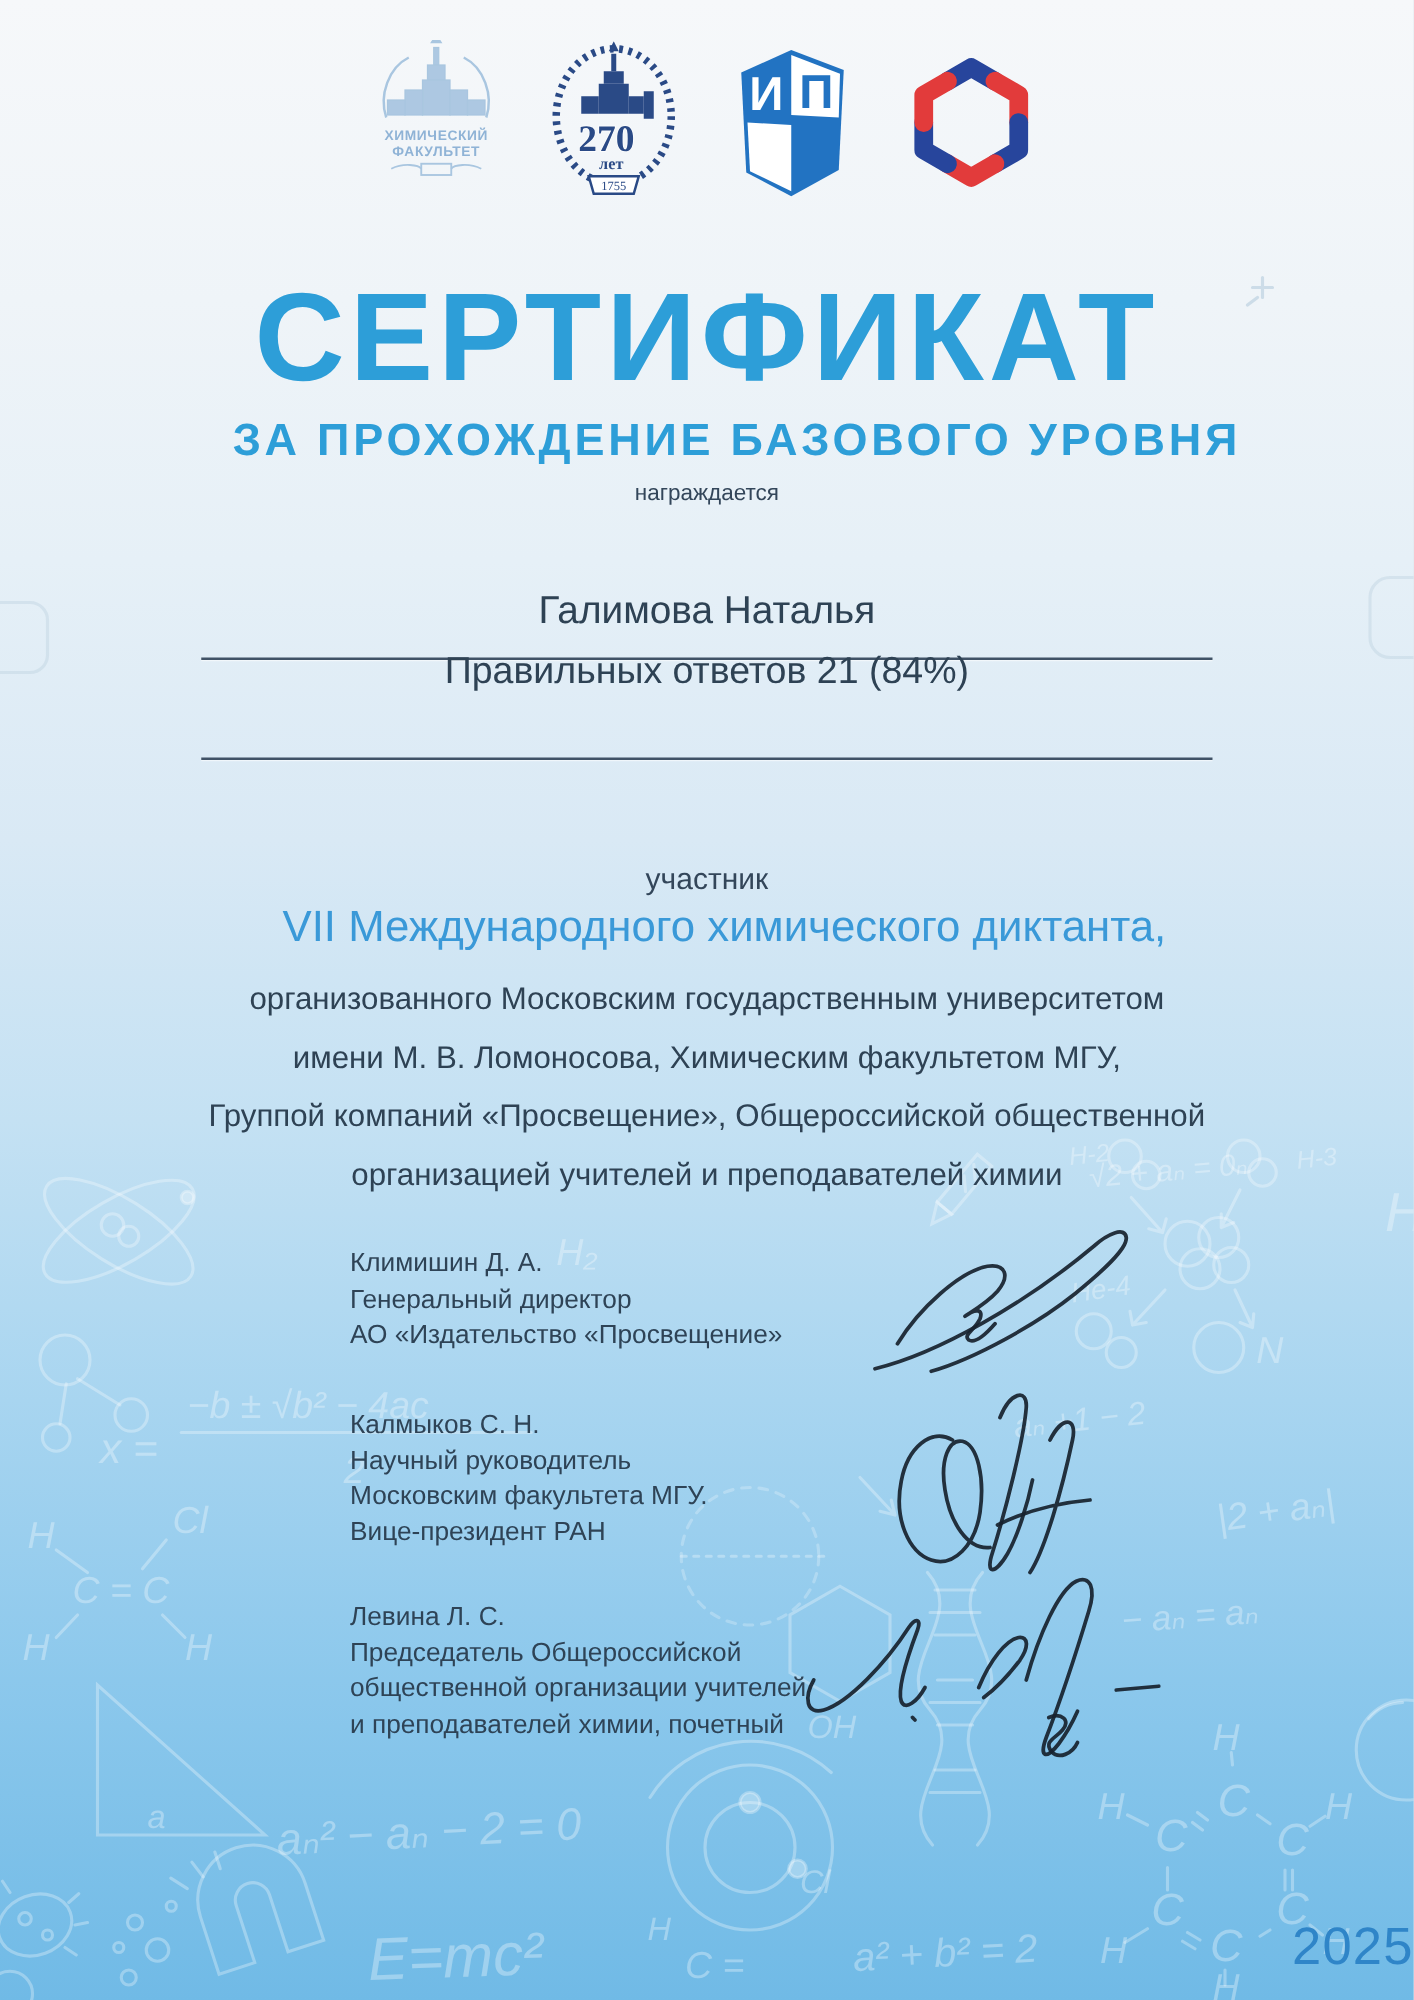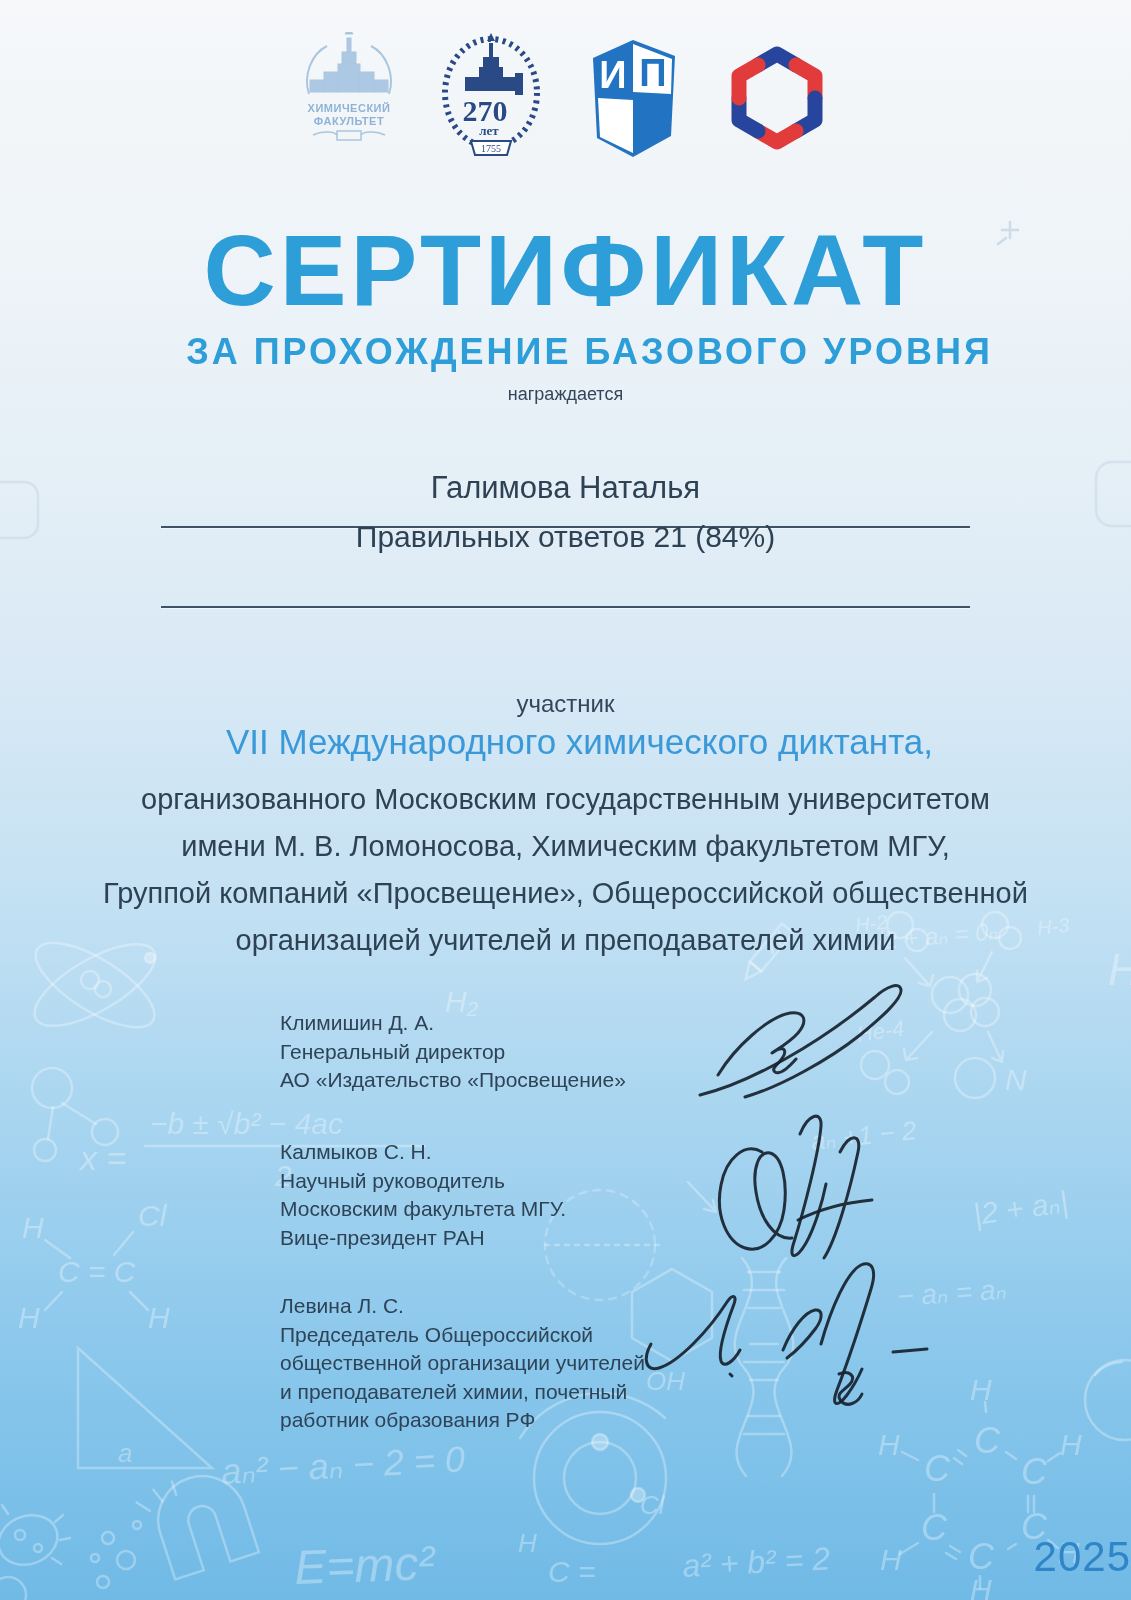--- a/index.html
+++ b/index.html
@@ -21,7 +21,7 @@
   .rule1{top:526px;} .rule2{top:606px;}
   .participant{top:690px;font-size:24px;color:#33465a;}
   .event{top:722px;font-size:35px;color:#3a99d8;padding-left:28px;}
-  .orgs{top:776px;font-size:29px;line-height:47px;color:#2e4254;}
+  .orgs{top:776px;font-size:25px;line-height:47px;color:#2e4254;}
   .sig-text{left:280px;font-size:21px;line-height:28.5px;color:#2e4356;margin-top:12px;}
   .sig1{top:997px;} .sig2{top:1126px;} .sig3{top:1280px;}
   .year{top:1533px;font-size:42px;font-weight:400;letter-spacing:1px;color:#2f85c8;text-align:right;}

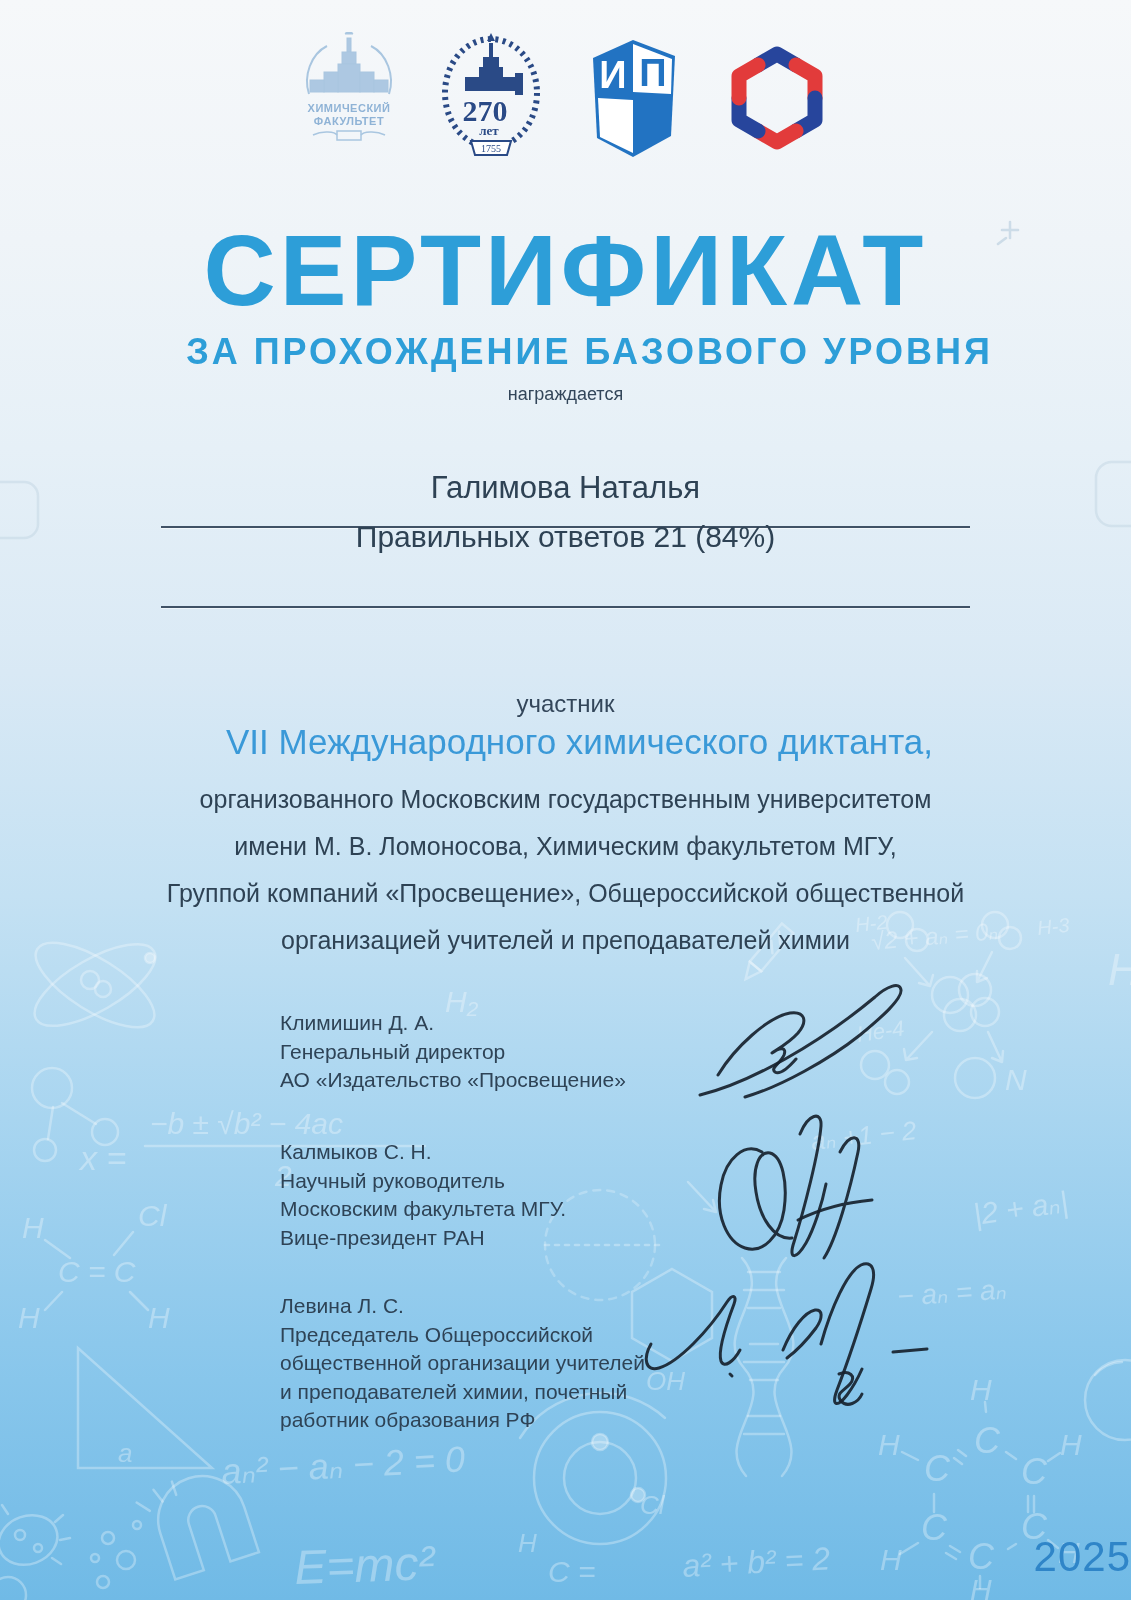--- a/index.html
+++ b/index.html
@@ -22,7 +22,7 @@
   .participant{top:690px;font-size:24px;color:#33465a;}
   .event{top:722px;font-size:35px;color:#3a99d8;padding-left:28px;}
   .orgs{top:776px;font-size:25px;line-height:47px;color:#2e4254;}
-  .sig-text{left:280px;font-size:21px;line-height:28.5px;color:#2e4356;margin-top:12px;}
+  .sig-text{left:280px;font-size:21px;line-height:28.5px;color:#2e4356;}
   .sig1{top:997px;} .sig2{top:1126px;} .sig3{top:1280px;}
   .year{top:1533px;font-size:42px;font-weight:400;letter-spacing:1px;color:#2f85c8;text-align:right;}
   .logos{top:32px;left:0;right:0;display:flex;justify-content:center;align-items:center;gap:42px;}

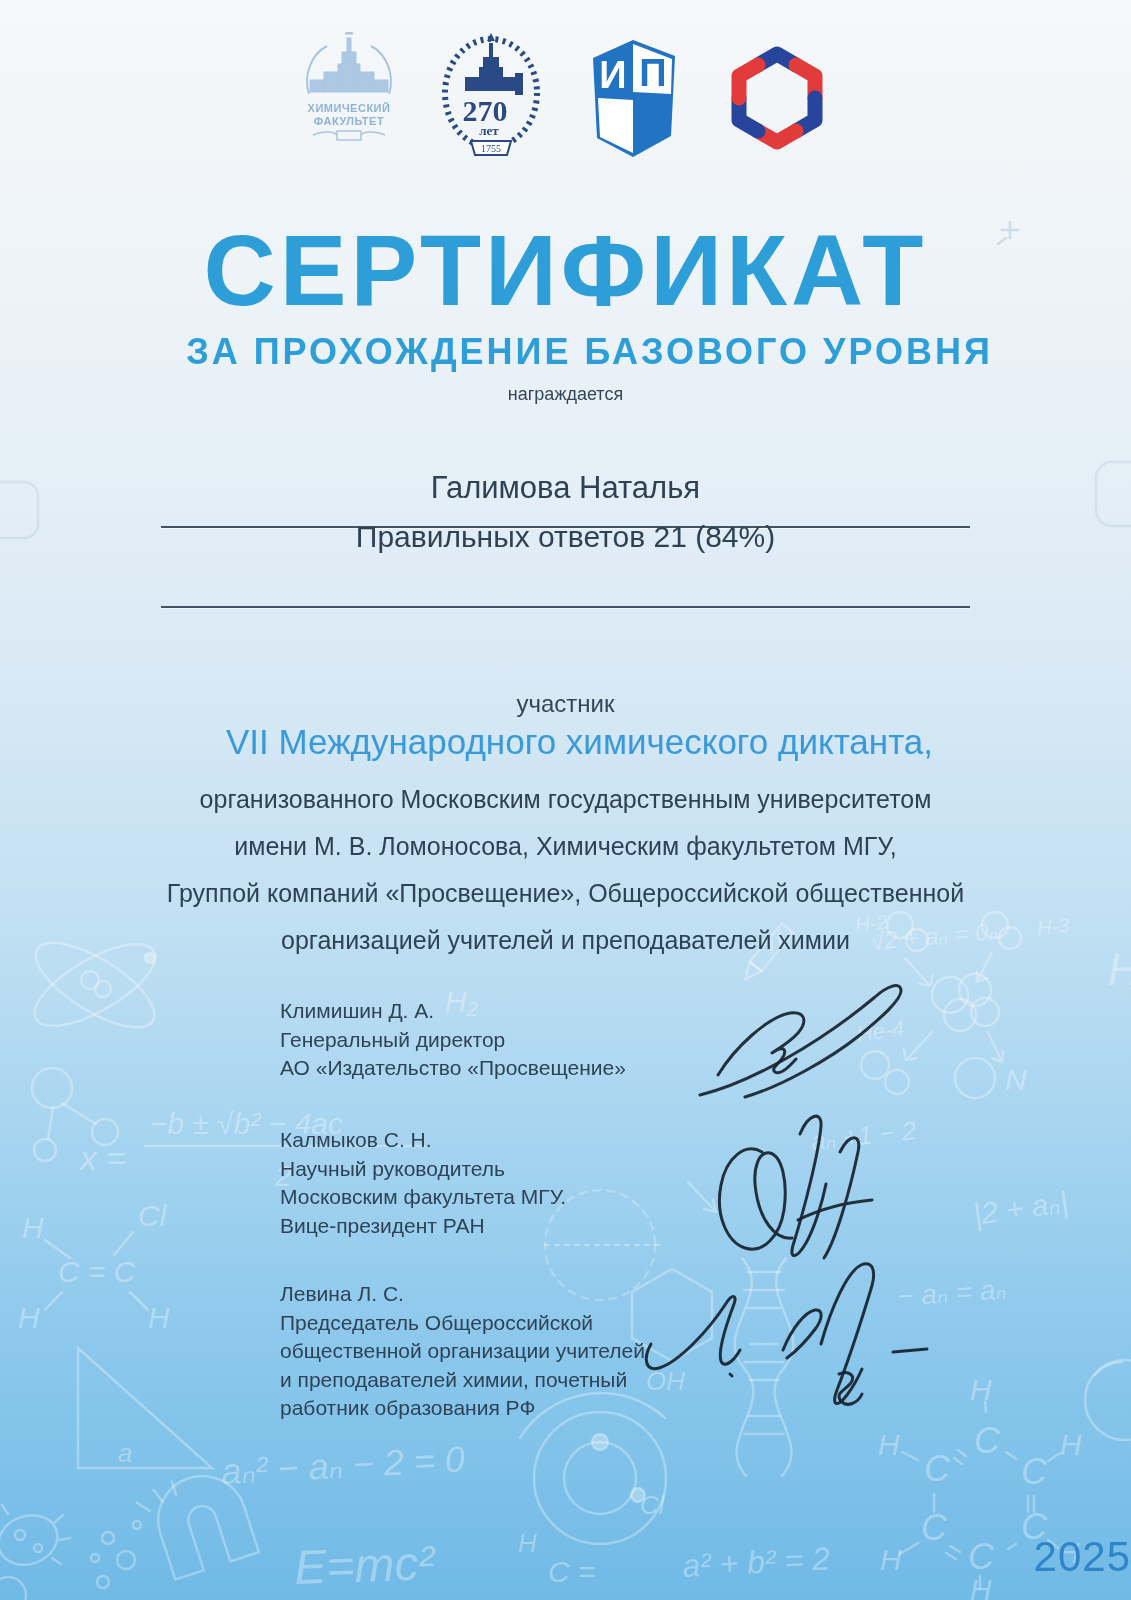--- a/index.html
+++ b/index.html
@@ -268,7 +268,6 @@
     <div>Председатель Общероссийской</div>
     <div>общественной организации учителей</div>
     <div>и преподавателей химии,  почетный</div>
-    <div>работник образования РФ</div>
   </div>
 
   <svg class="abs autograph" width="230" height="160" viewBox="0 0 230 160" style="left:690px;top:955px;">

